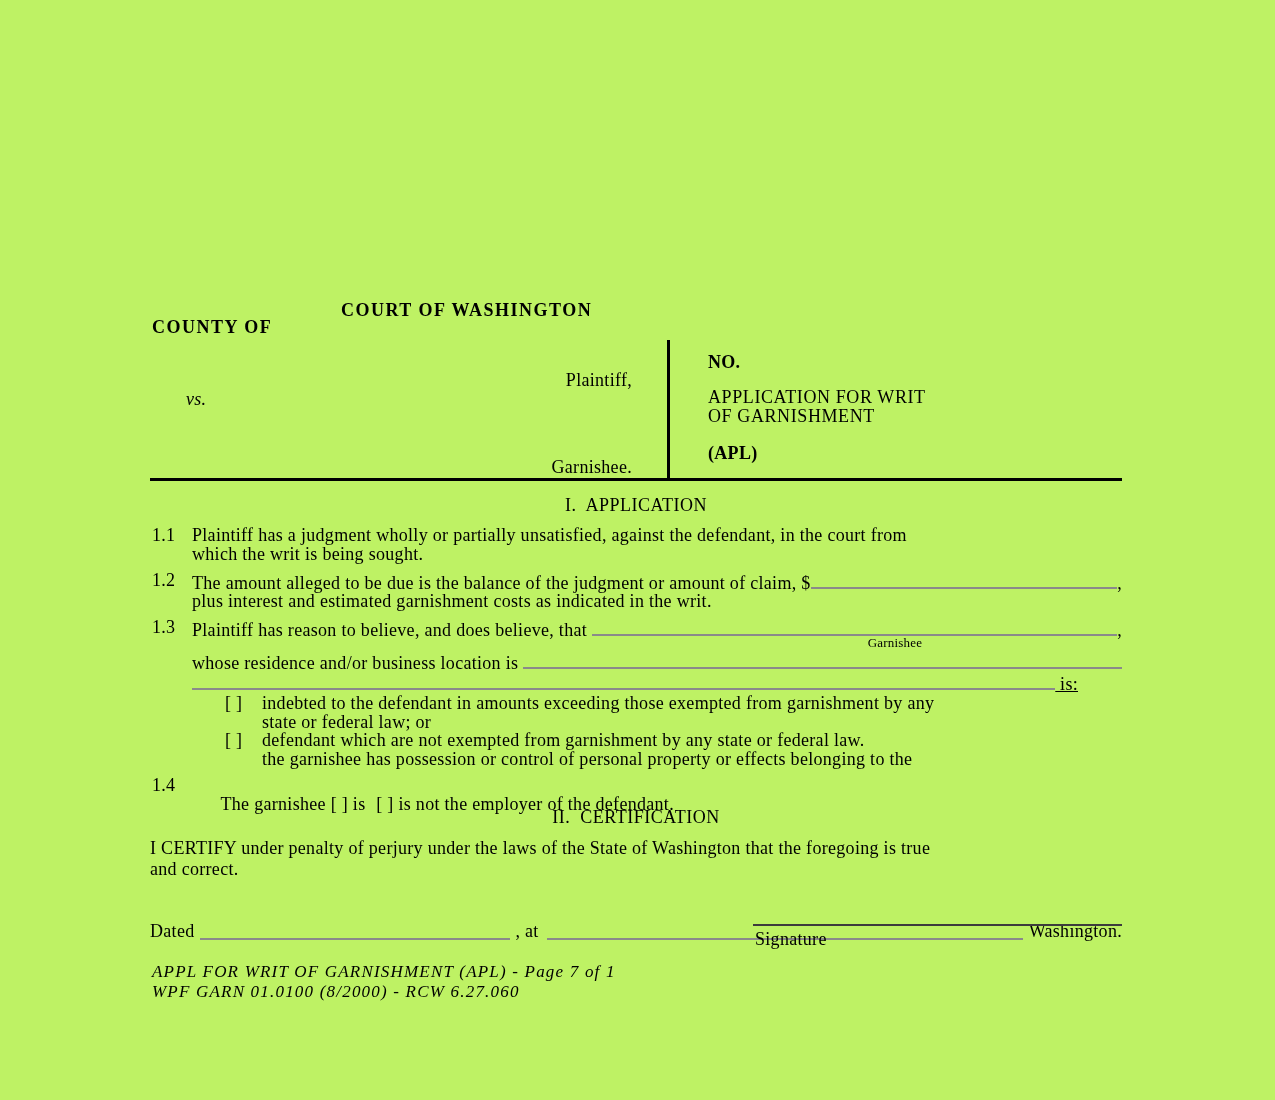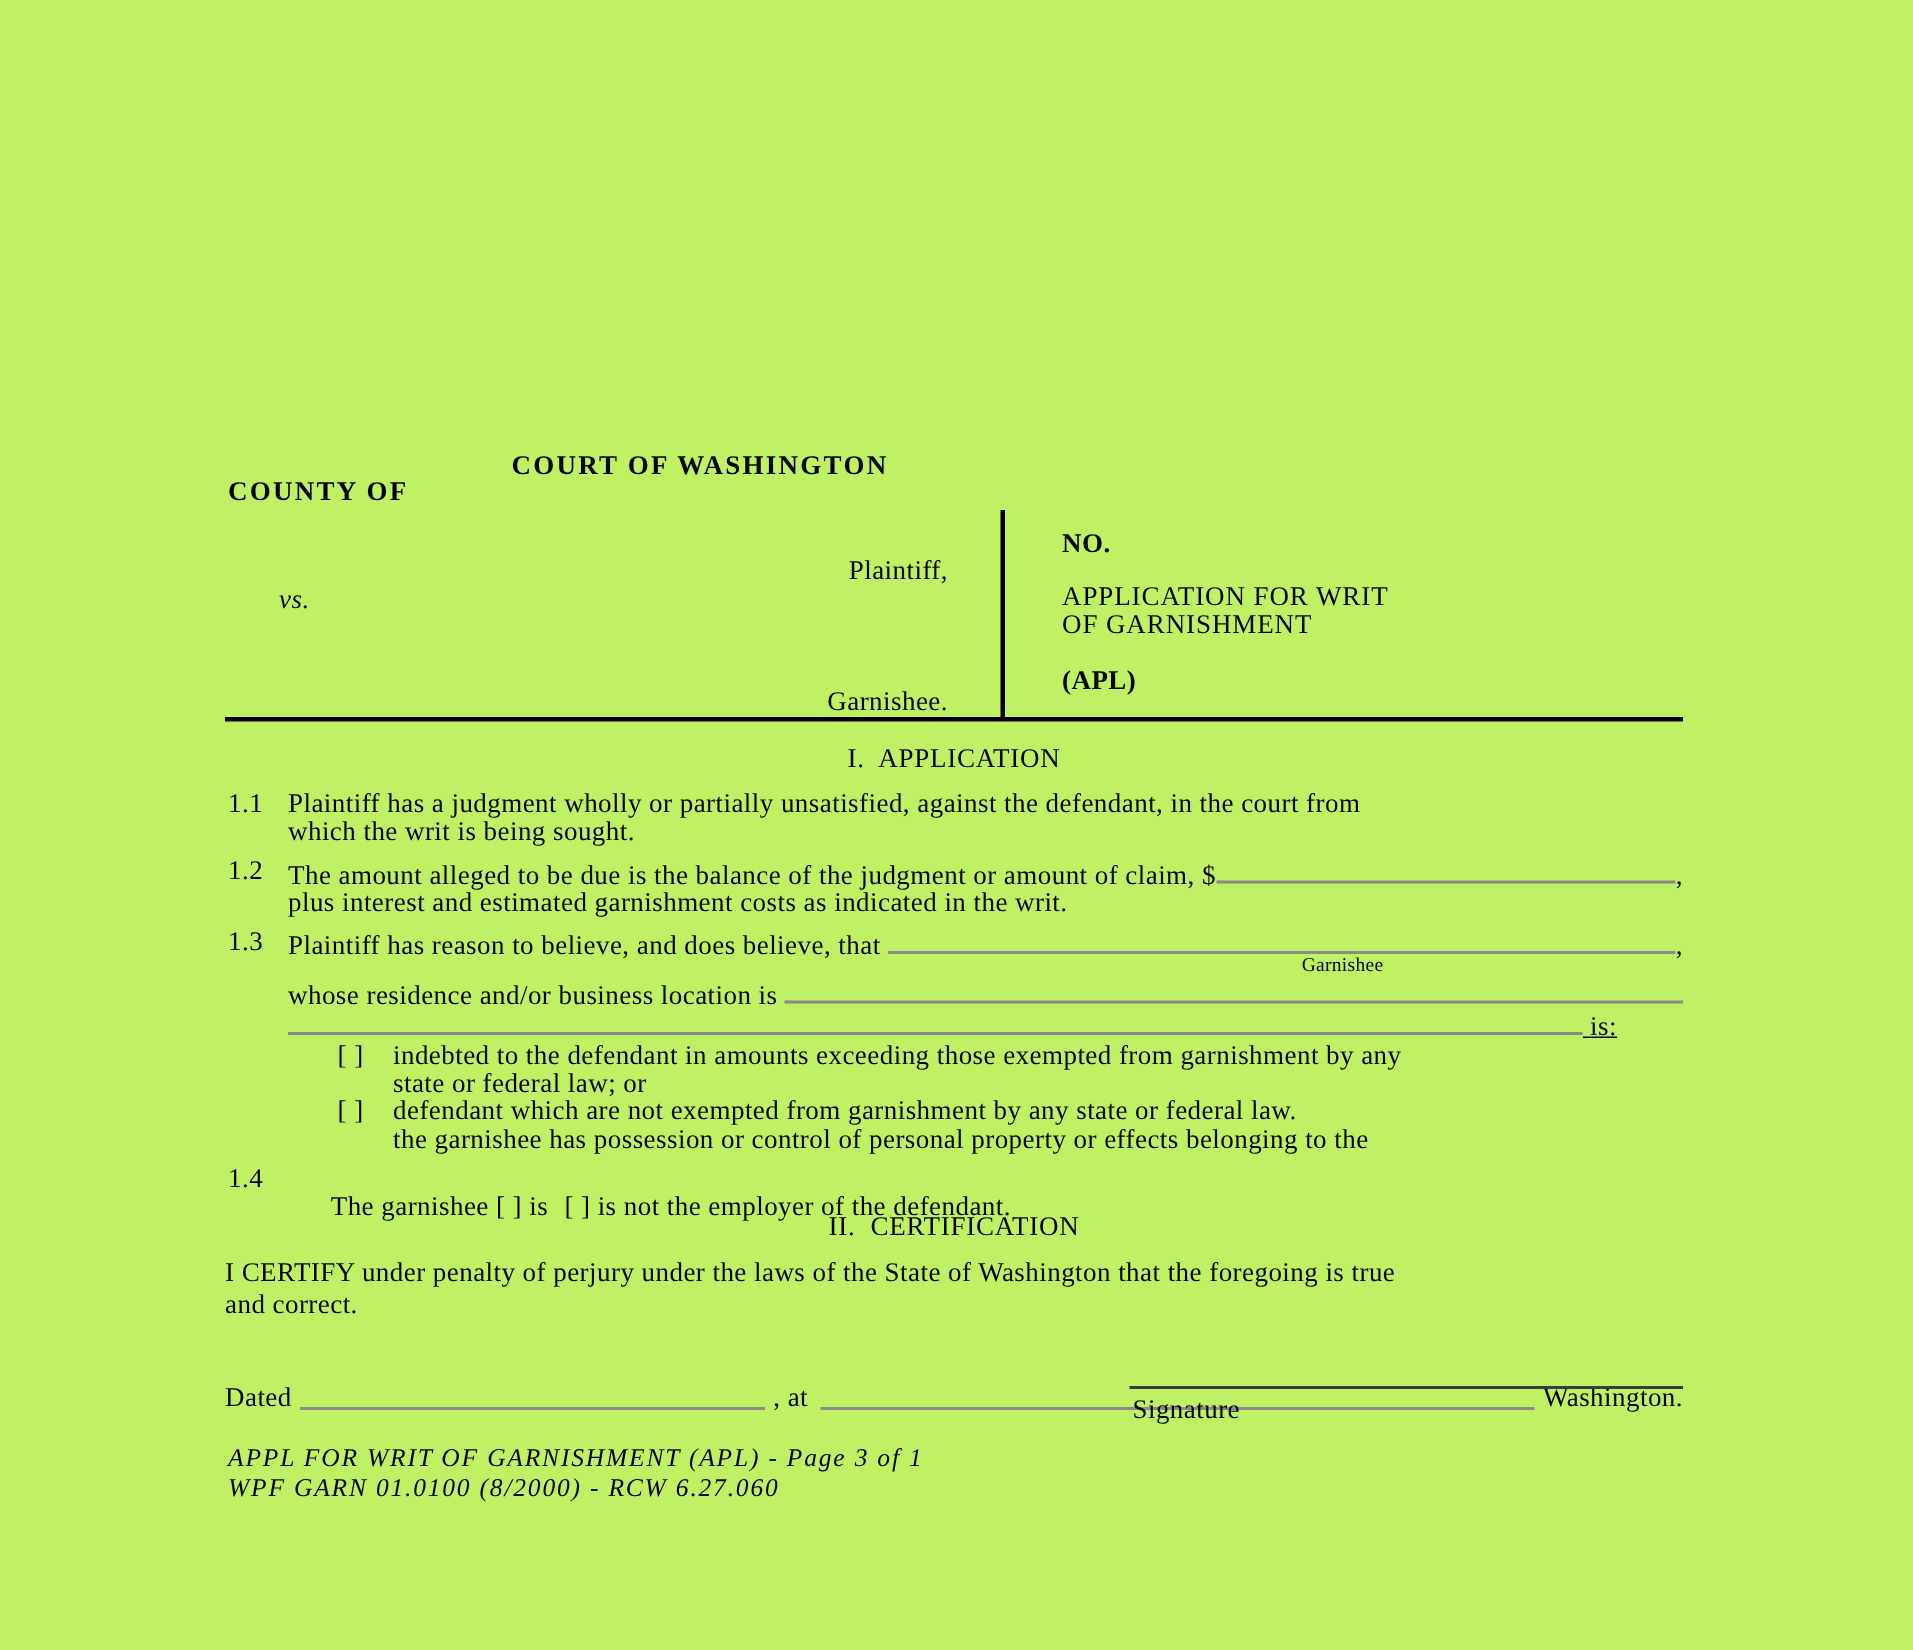--- a/index.html
+++ b/index.html
@@ -180,7 +180,7 @@
   <div class="signature-rule"></div>
   <div class="abs" style="left:755px; top:929px;">Signature</div>
 
-  <div class="footer-line" style="top:962px;">APPL FOR WRIT OF GARNISHMENT (APL) - Page 3 of 1</div>
+  <div class="footer-line" style="top:962px;">APPL FOR WRIT OF GARNISHMENT (APL) - Page 7 of 1</div>
   <div class="footer-line" style="top:982px;">WPF GARN 01.0100 (8/2000) - RCW 6.27.060</div>
 
 </div>

